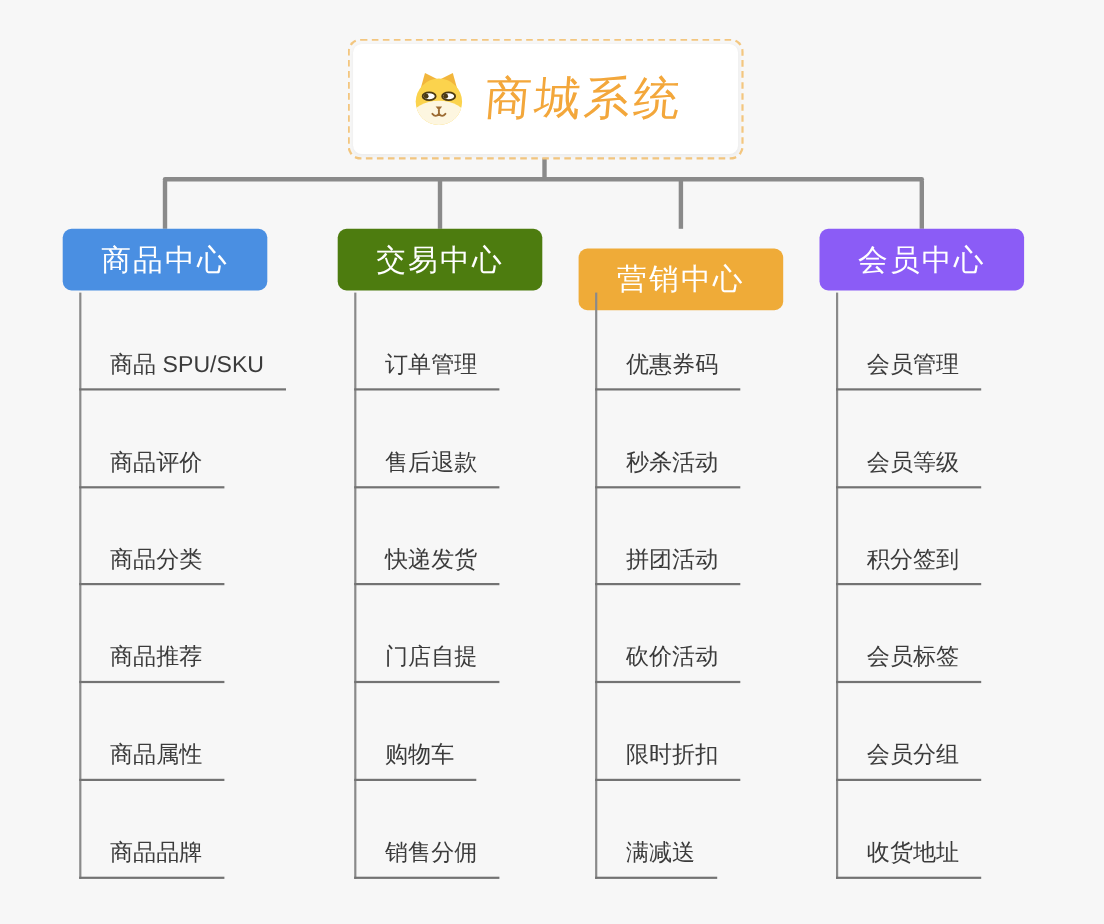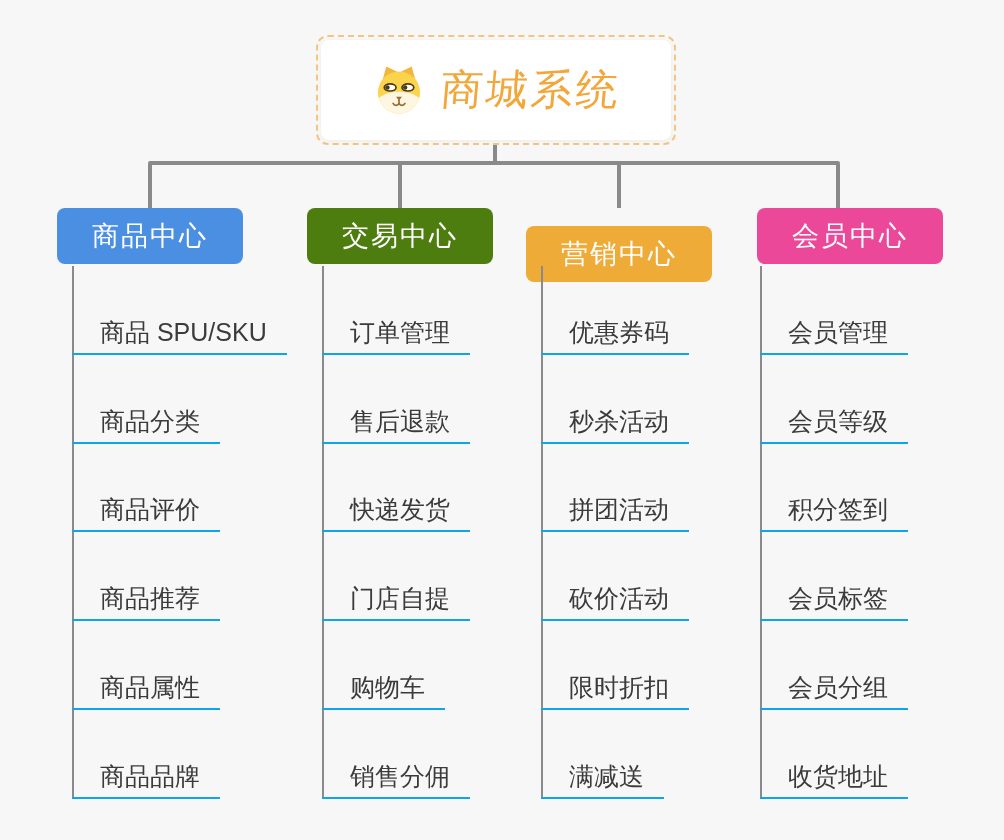--- a/index.html
+++ b/index.html
@@ -48,7 +48,7 @@
   .branch-0{background:#4a8fe2;}
   .branch-1{background:#4d7c0f;}
   .branch-2{background:#efab38;margin-top:18px;}
-  .branch-3{background:#ec4899;margin-left:12px;}
+  .branch-3{background:#8b5cf6;}
 
   .spine{
     position:absolute;left:15px;top:58px;width:2px;height:533px;

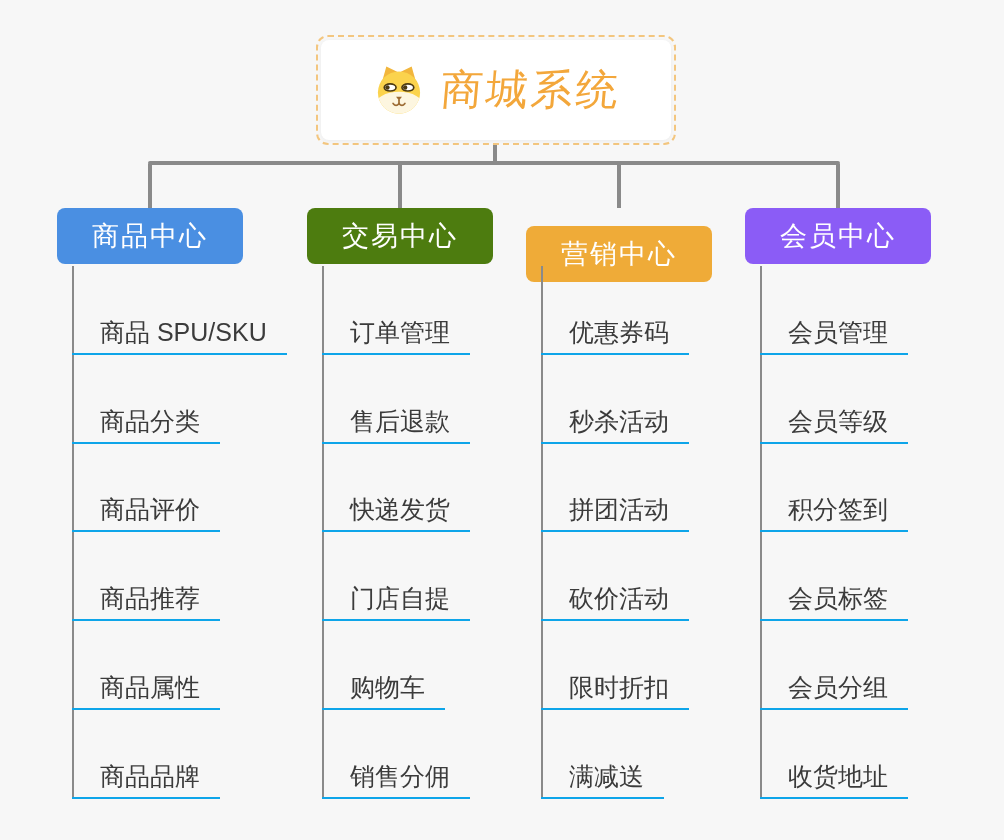--- a/index.html
+++ b/index.html
@@ -60,9 +60,9 @@
   }
   .subitem-label{
     display:inline-block;white-space:nowrap;
-    font-size:25px;color:#3b3b3b;line-height:28px;
+    font-size:21px;color:#3b3b3b;line-height:28px;
     padding:0 20px 7px 28px;
-    border-bottom:2px solid #0ea5e9;
+    border-bottom:2px solid #737373;
     cursor:pointer;
   }
 </style>

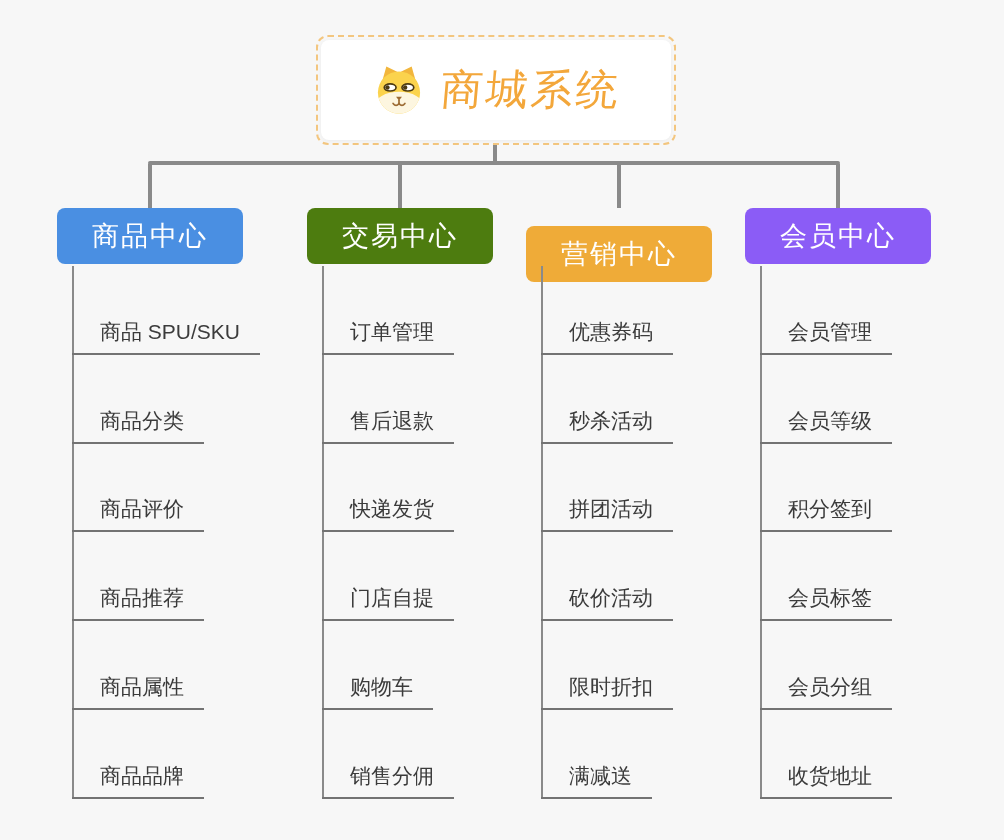--- a/index.html
+++ b/index.html
@@ -110,10 +110,10 @@
           <span class="subitem-label">商品 SPU/SKU</span>
         </div>
       <div class="subitem">
+          <span class="subitem-label">商品评价</span>
+        </div>
+      <div class="subitem">
           <span class="subitem-label">商品分类</span>
-        </div>
-      <div class="subitem">
-          <span class="subitem-label">商品评价</span>
         </div>
       <div class="subitem">
           <span class="subitem-label">商品推荐</span>

